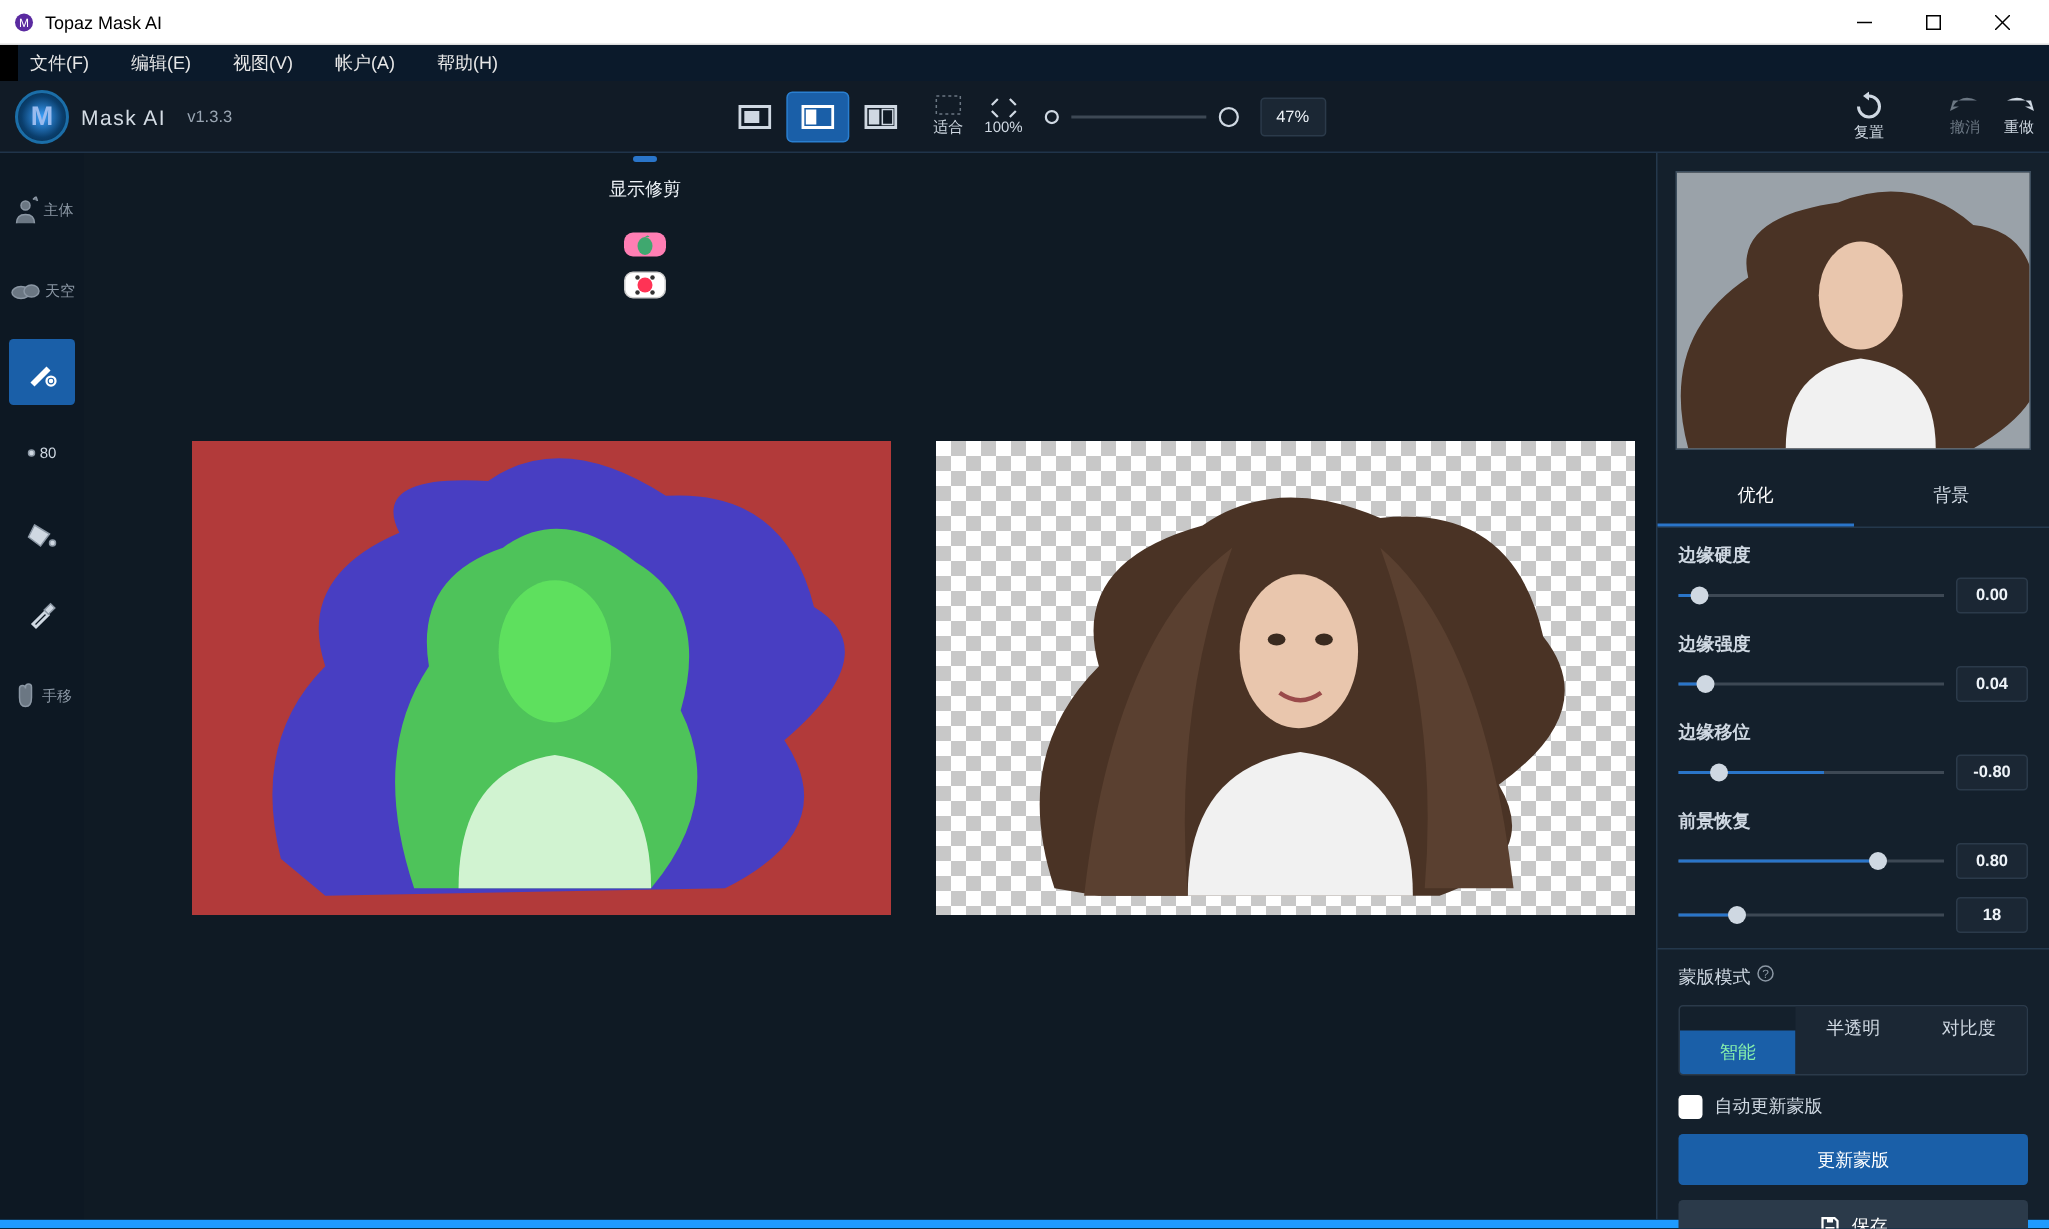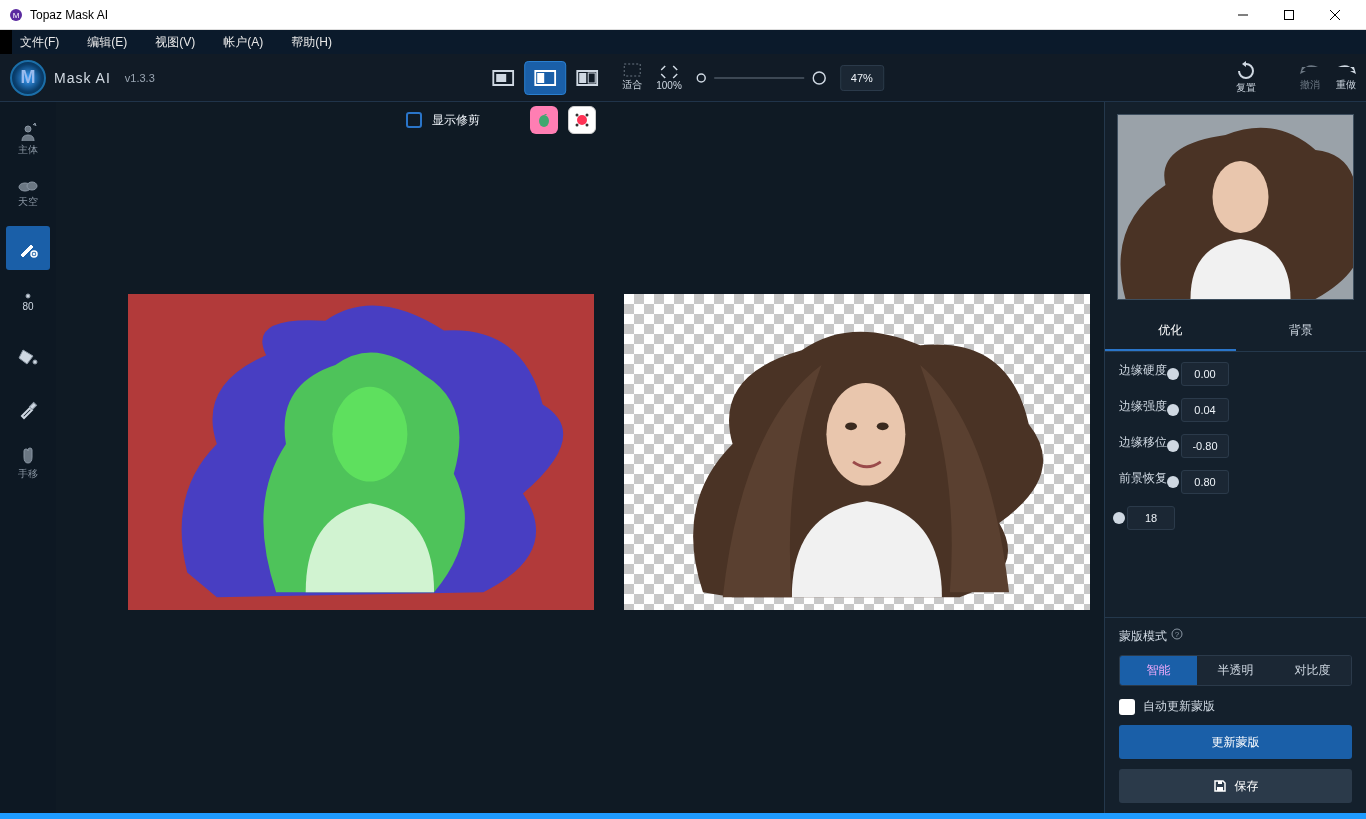--- a/index.html
+++ b/index.html
@@ -32,7 +32,7 @@
 .tool.active { background:#1a5fa8; color:#fff;}
 .tool svg { fill:currentColor; stroke:currentColor; }
 .canvas { flex:1; background:#0f1a24; position:relative;}
-.ctrlstrip { position:absolute; top:2px; left:350px; display:flex; align-items:center; gap:10px; height:32px; background:#0f1a24;}
+.ctrlstrip { position:absolute; top:2px; left:350px; display:flex; align-items:center; gap:10px; height:32px; background:#0f1a24;flex-direction:column;}
 .chk { width:16px; height:16px; border:2px solid #2a75c9; border-radius:3px;}
 .chklabel { color:#eef3f8; font-size:12px;}
 .chip { width:28px;height:28px;border-radius:6px;display:flex;align-items:center;justify-content:center;}

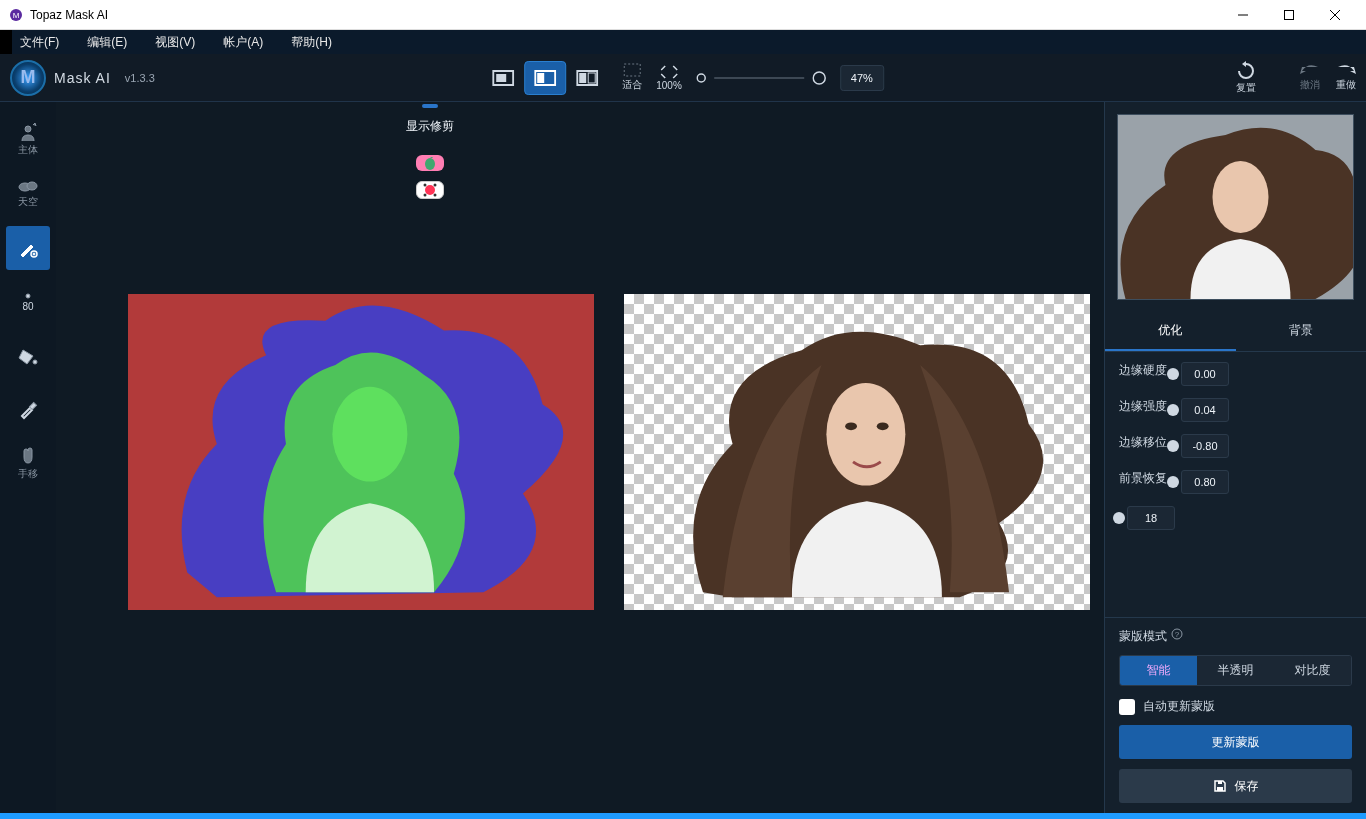--- a/index.html
+++ b/index.html
@@ -28,7 +28,7 @@
 .topicon { display:flex; flex-direction:column; align-items:center; color:#cfd8e2; font-size:10px;justify-content:space-between;}
 .body { display:flex; height:calc(819px - 30px - 24px - 48px - 6px);}
 .lefttool { width:56px; background:#0d1823; display:flex; flex-direction:column; align-items:center; padding-top:16px; gap:10px;}
-.tool { width:44px; height:44px; display:flex; flex-direction:column; align-items:center; justify-content:center; color:#8b97a4; font-size:10px; border-radius:3px; gap:2px;}
+.tool { width:44px; height:44px; display:flex; flex-direction:row; align-items:center; justify-content:center; color:#8b97a4; font-size:10px; border-radius:3px; gap:2px;}
 .tool.active { background:#1a5fa8; color:#fff;}
 .tool svg { fill:currentColor; stroke:currentColor; }
 .canvas { flex:1; background:#0f1a24; position:relative;}

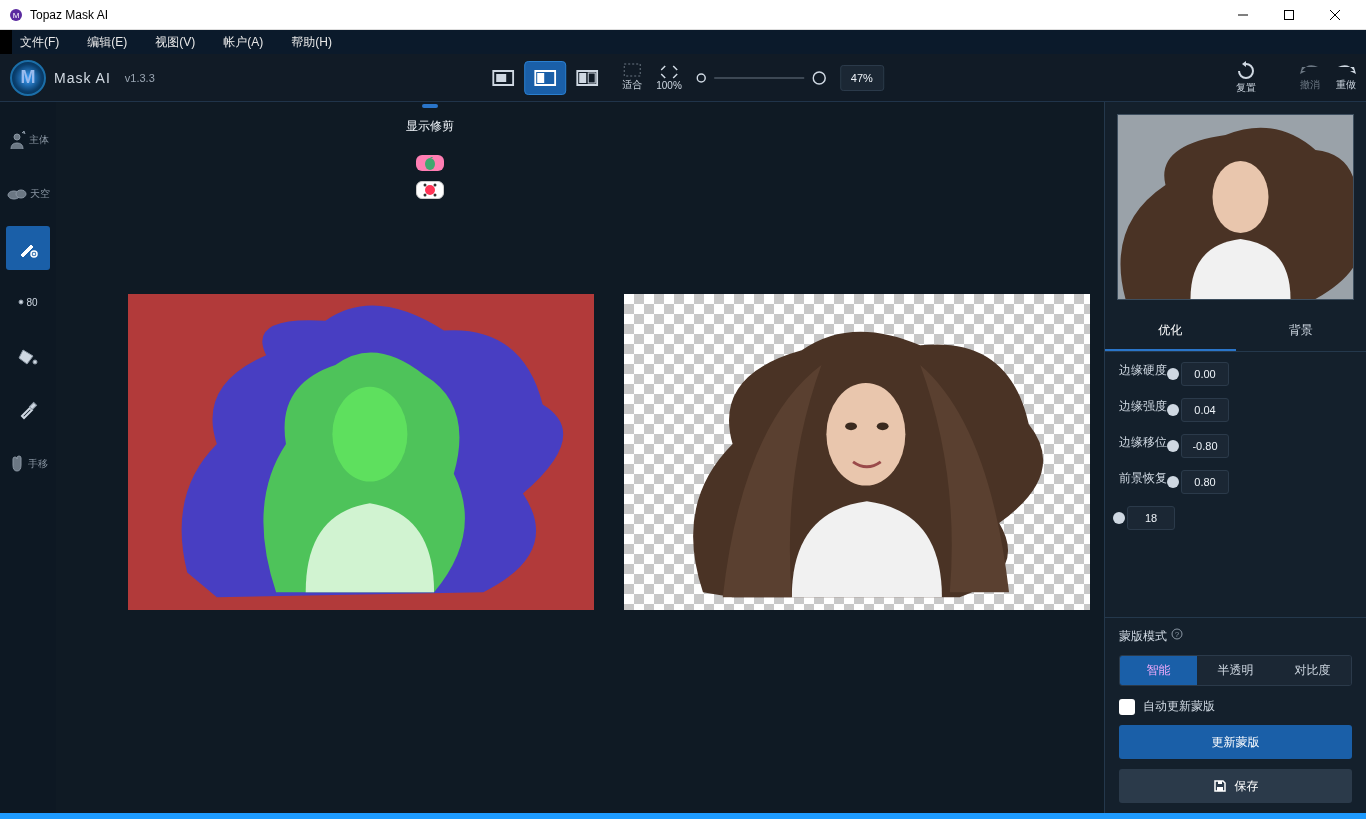--- a/index.html
+++ b/index.html
@@ -51,7 +51,7 @@
 .tab { flex:1; text-align:center; padding:10px 0; color:#cfd8e2; font-size:12px;}
 .tab.active { border-bottom:2px solid #2a75c9; color:#fff;}
 .sliders { padding:10px 14px; display:flex; flex-direction:column; gap:12px;}
-.srow { display:flex; gap:6px;}
+.srow { display:flex; flex-direction:column; gap:6px;font-weight:bold;}
 .slabel { color:#cfd8e2; font-size:12px;}
 .sctrl { display:flex; align-items:center; gap:8px;}
 .strack { flex:1; height:2px; background:#3d4854; position:relative;}

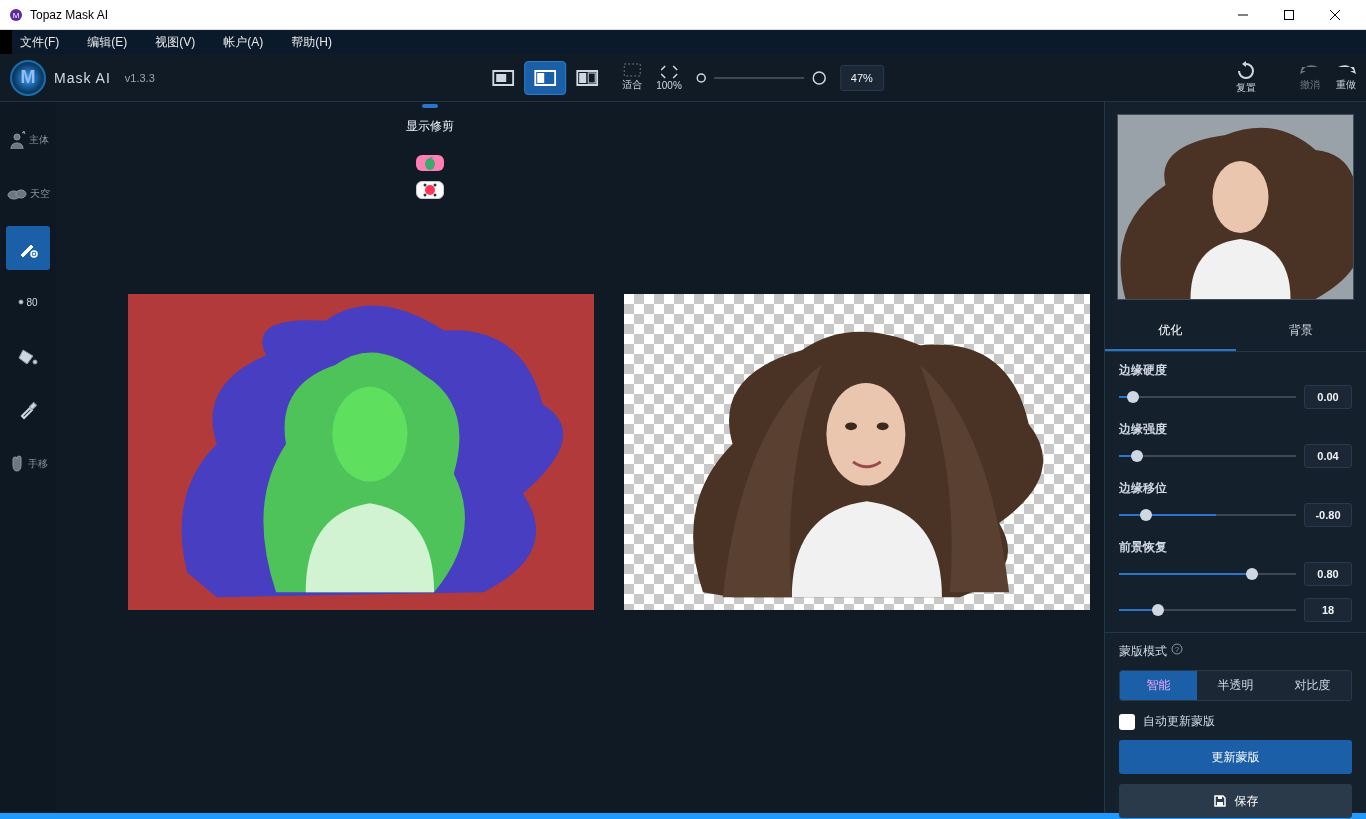--- a/index.html
+++ b/index.html
@@ -62,7 +62,7 @@
 .sechdr { color:#cfd8e2; font-size:12px; display:flex; align-items:flex-start; gap:4px;}
 .modechips { display:flex; margin-top:10px; border-radius:3px; overflow:hidden; border:1px solid #2b3a4a;}
 .mchip { flex:1; text-align:center; padding:6px 0; font-size:12px; color:#cfd8e2; background:#1b2734;}
-.mchip.active { background:#1a5fa8; color:#f0abfc;}
+.mchip.active { background:#1a5fa8; color:#86efac;margin-top:16px;}
 .cbrow { display:flex; align-items:center; gap:8px; margin-top:12px;}
 .cbox { width:16px; height:16px; background:#fff; border-radius:3px;}
 .bigbtn { height:34px; display:flex; align-items:center; justify-content:center; font-size:12px; color:#fff; border-radius:3px; margin-top:10px;}

